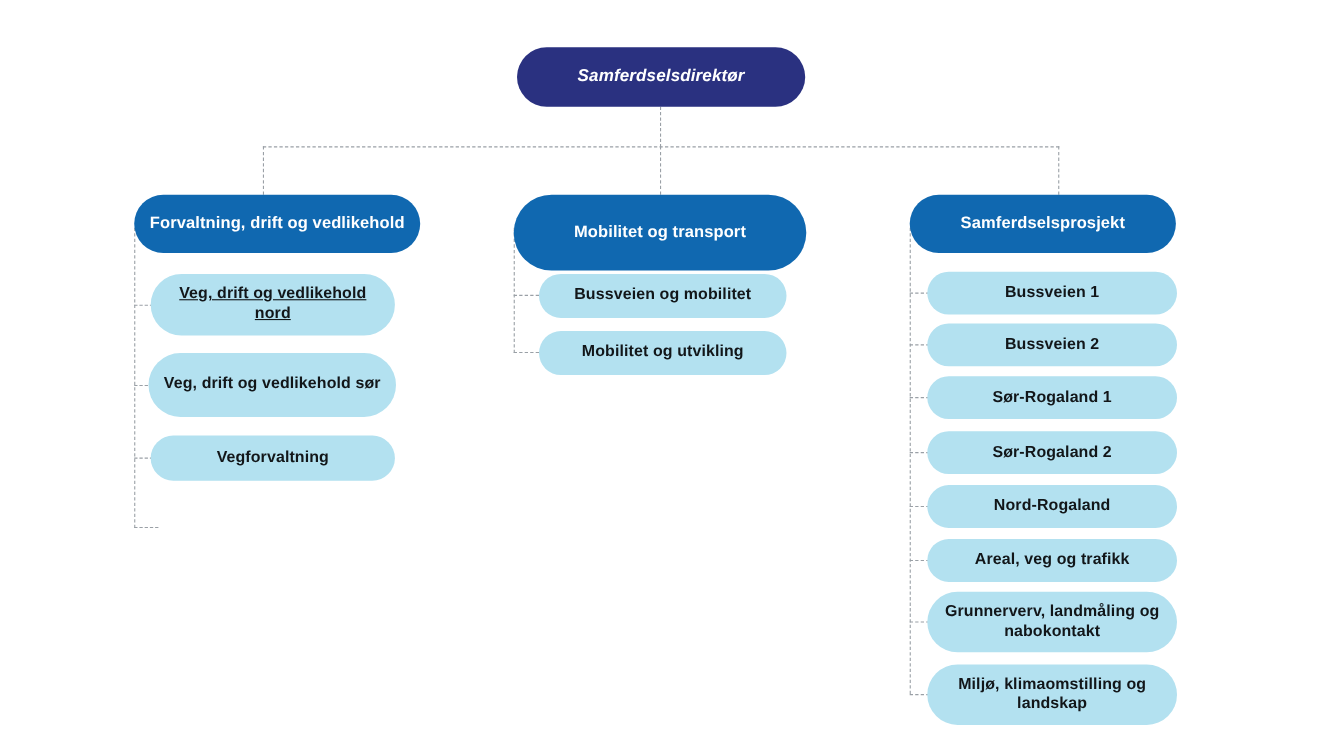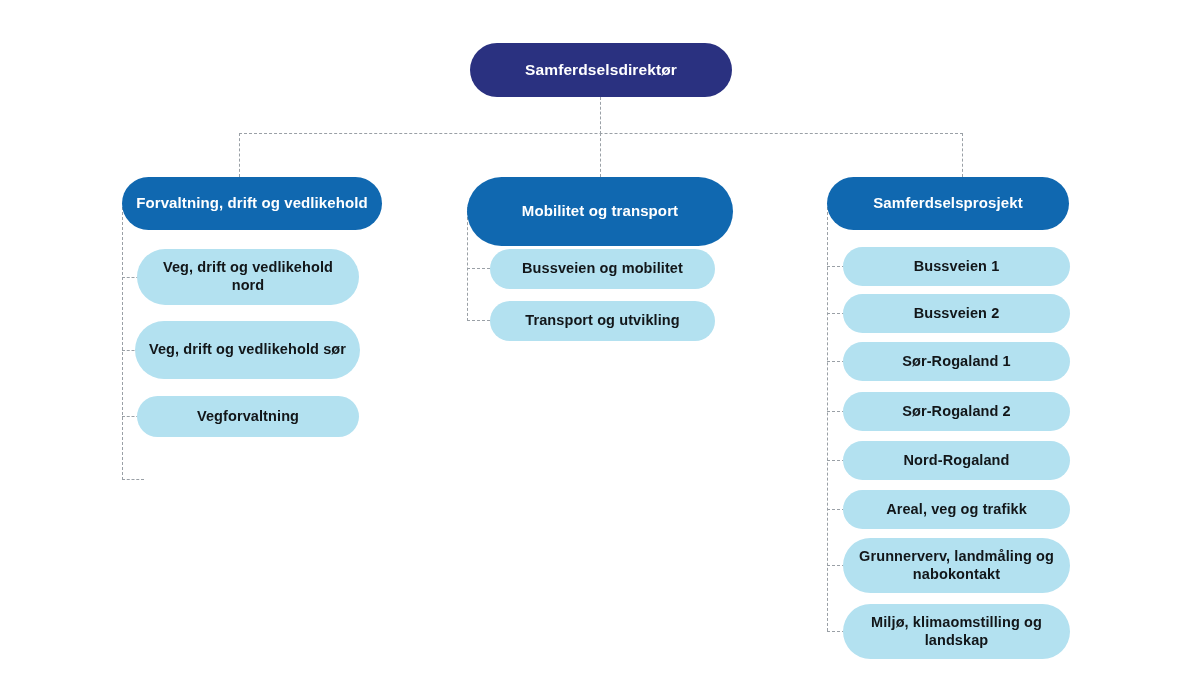--- a/index.html
+++ b/index.html
@@ -34,6 +34,7 @@
     background: #2a3180;
     color: #ffffff;
     font-size: 15.5px;
+    font-style: italic;
   }
   .node-dept {
     background: #1068b0;

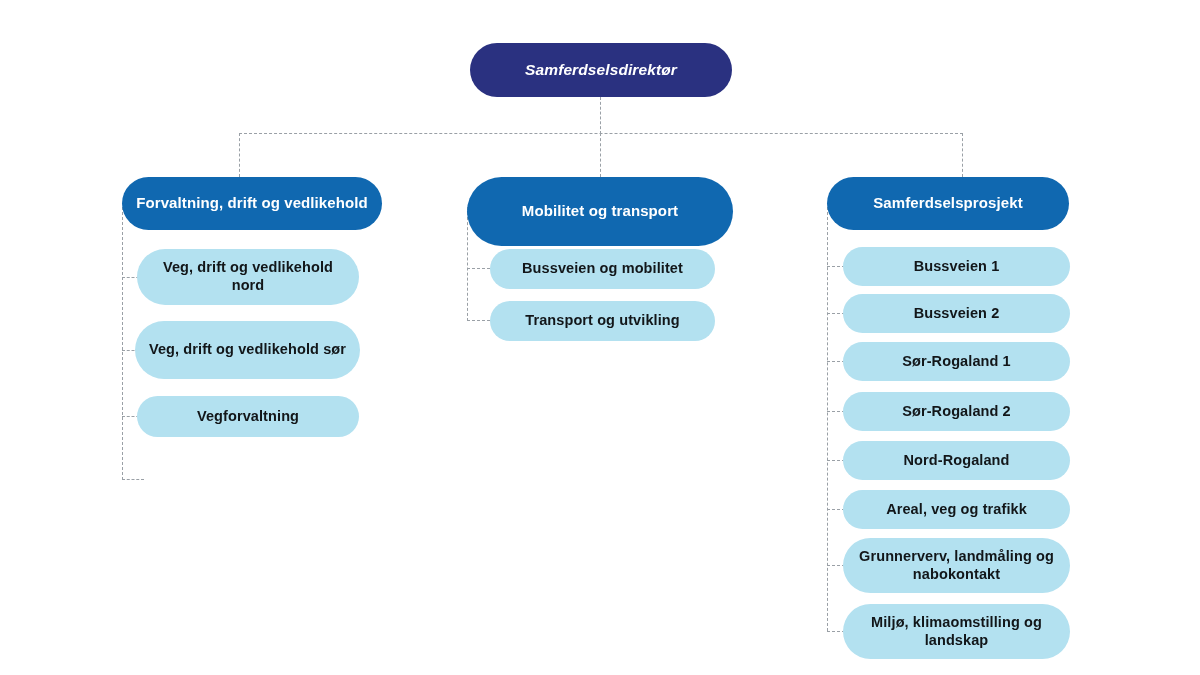--- a/index.html
+++ b/index.html
@@ -93,7 +93,7 @@
 
   <div class="node node-dept" style="left:122px; top:177px; width:260px; height:53px;">Forvaltning, drift og vedlikehold</div>
 
-  <div class="node node-unit" style="left:137px; top:249px; width:222px; height:56px;">Veg, drift og vedlikehold nord</div>
+  <div class="node node-unit" style="left:137px; top:249px; width:222px; height:56px;text-decoration:underline;">Veg, drift og vedlikehold nord</div>
   <div class="node node-unit" style="left:135px; top:321px; width:225px; height:58px;">Veg, drift og vedlikehold sør</div>
   <div class="node node-unit" style="left:137px; top:396px; width:222px; height:41px;">Vegforvaltning</div>
 

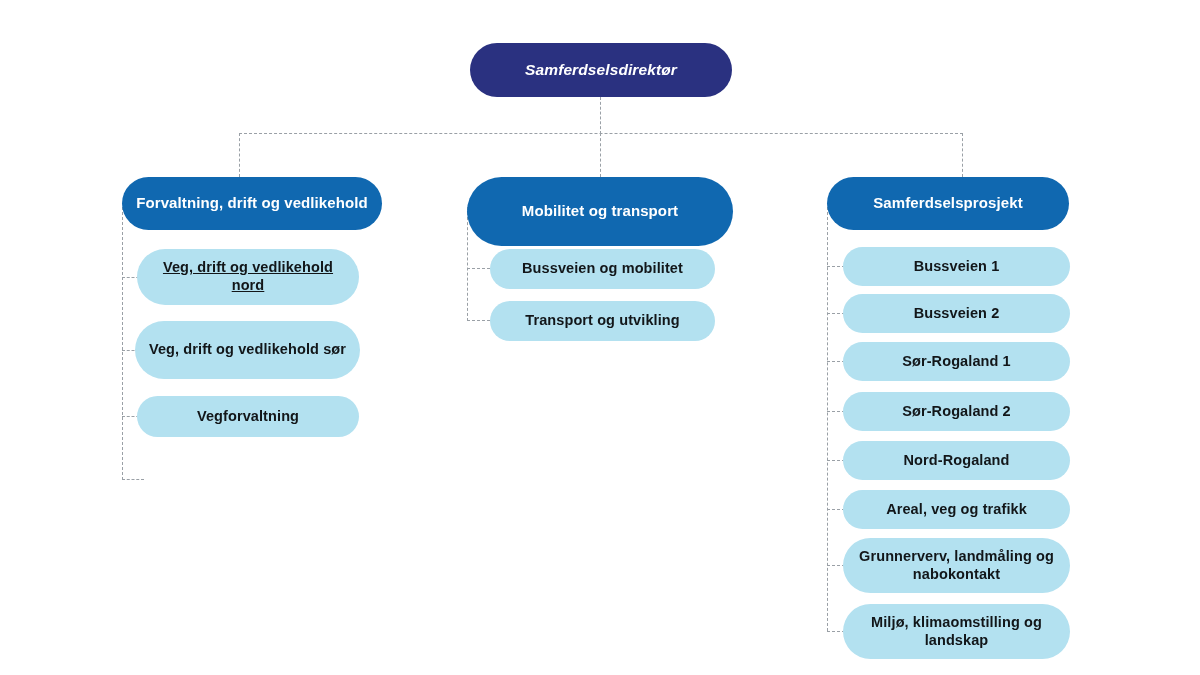--- a/index.html
+++ b/index.html
@@ -100,7 +100,7 @@
   <div class="node node-dept" style="left:467px; top:177px; width:266px; height:69px;">Mobilitet og transport</div>
 
   <div class="node node-unit" style="left:490px; top:249px; width:225px; height:40px;">Bussveien og mobilitet</div>
-  <div class="node node-unit" style="left:490px; top:301px; width:225px; height:40px;">Transport og utvikling</div>
+  <div class="node node-unit" style="left:490px; top:301px; width:225px; height:40px;">Mobilitet og utvikling</div>
 
   <div class="node node-dept" style="left:827px; top:177px; width:242px; height:53px;">Samferdselsprosjekt</div>
 

